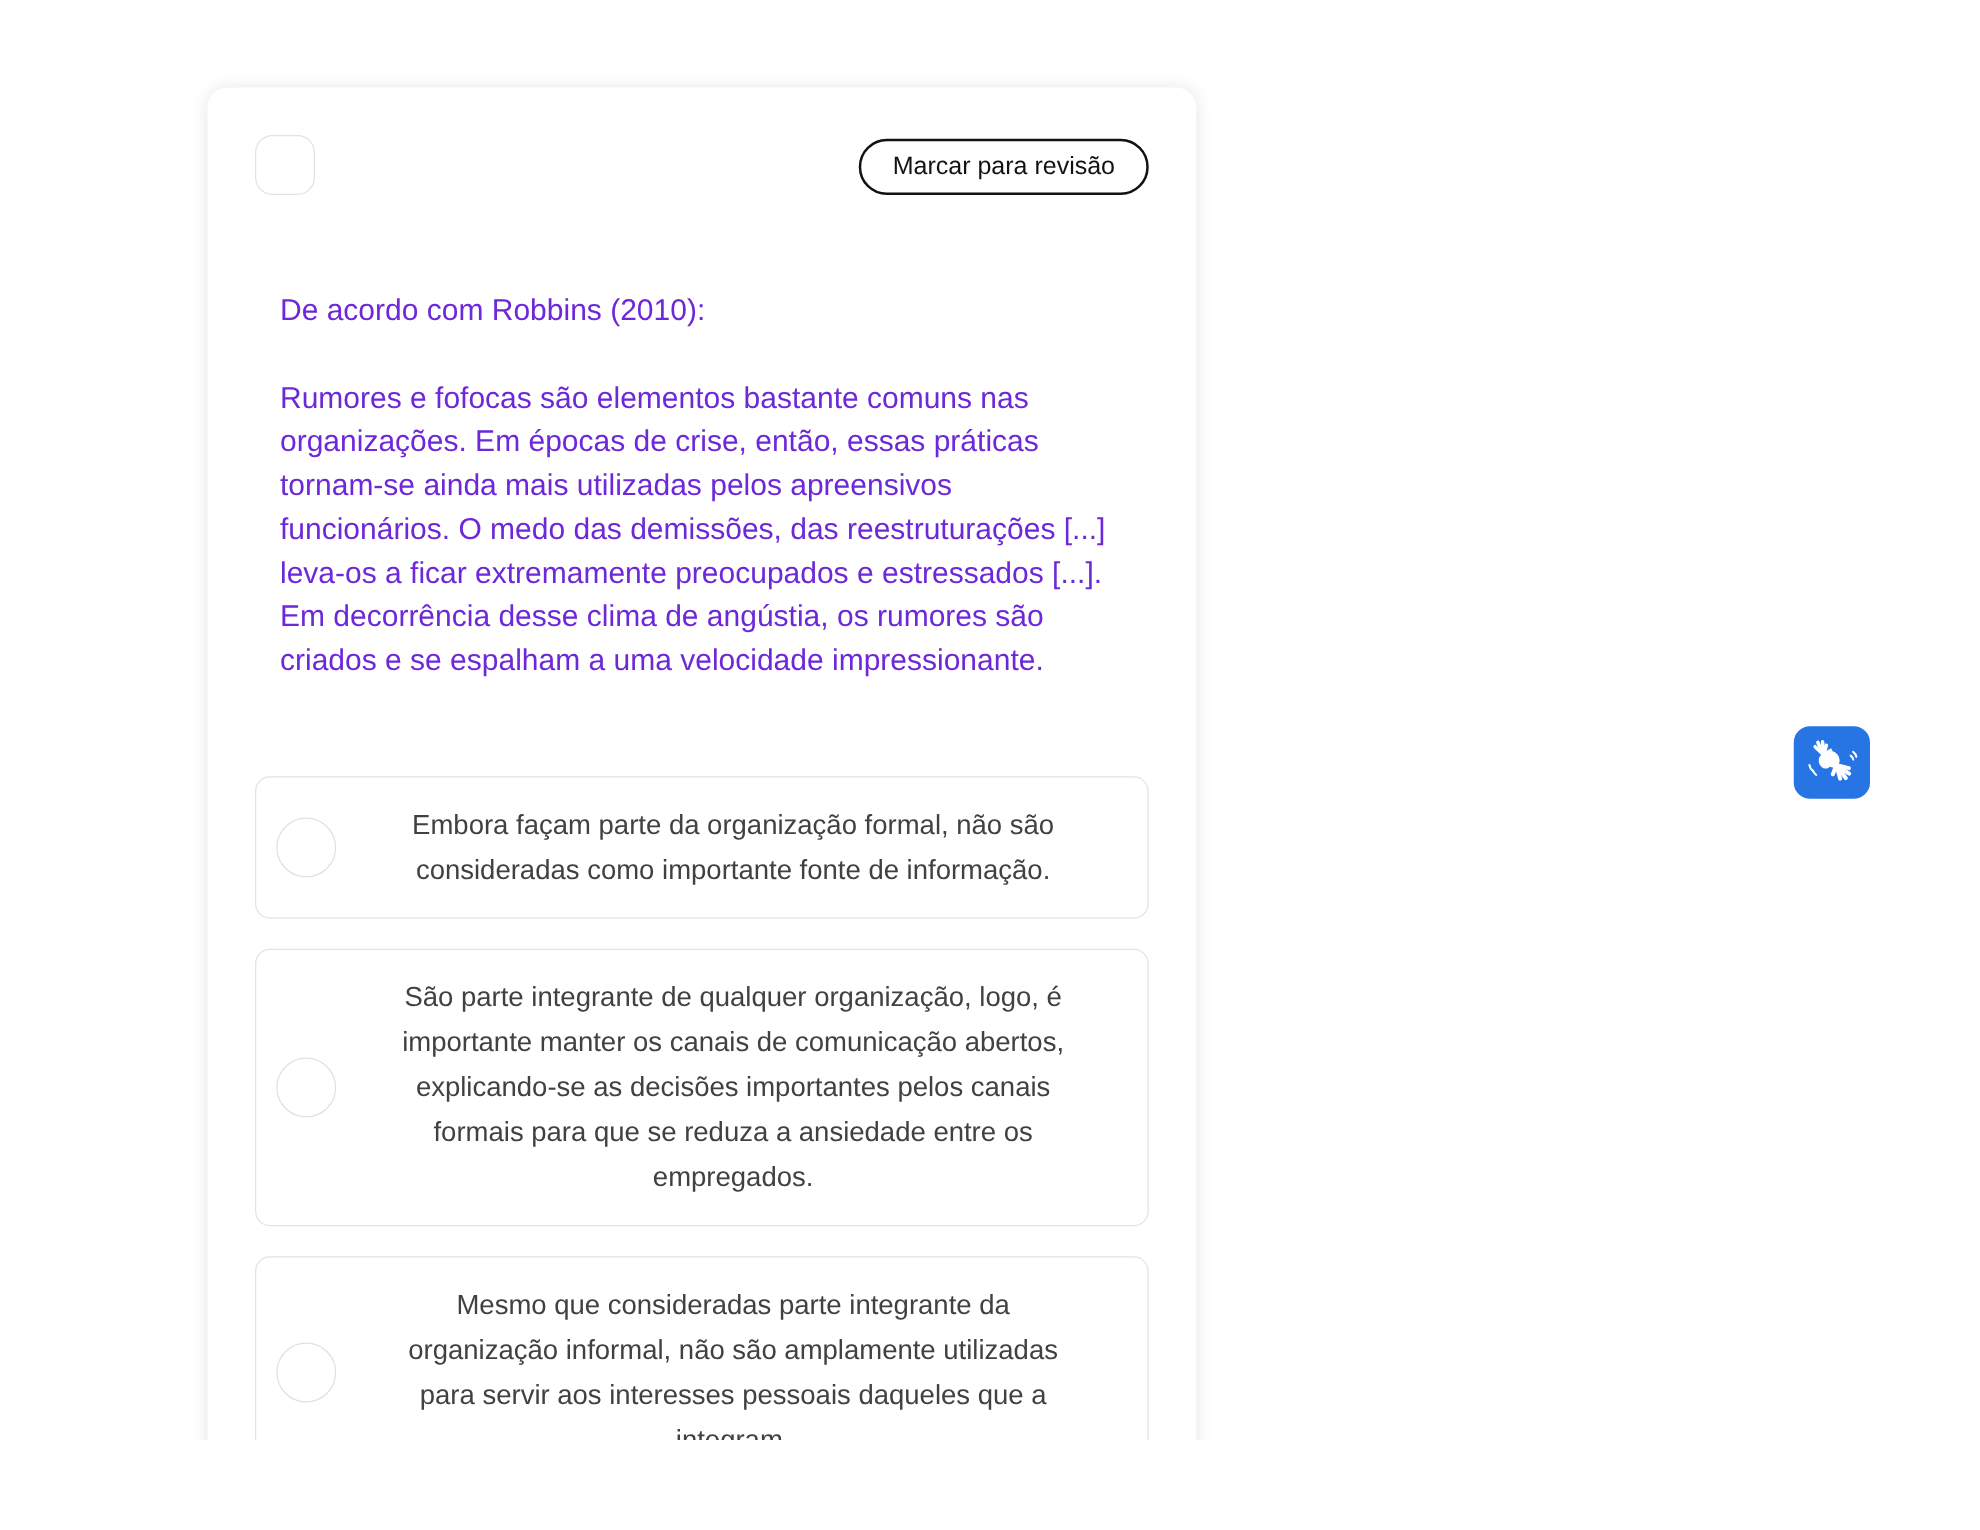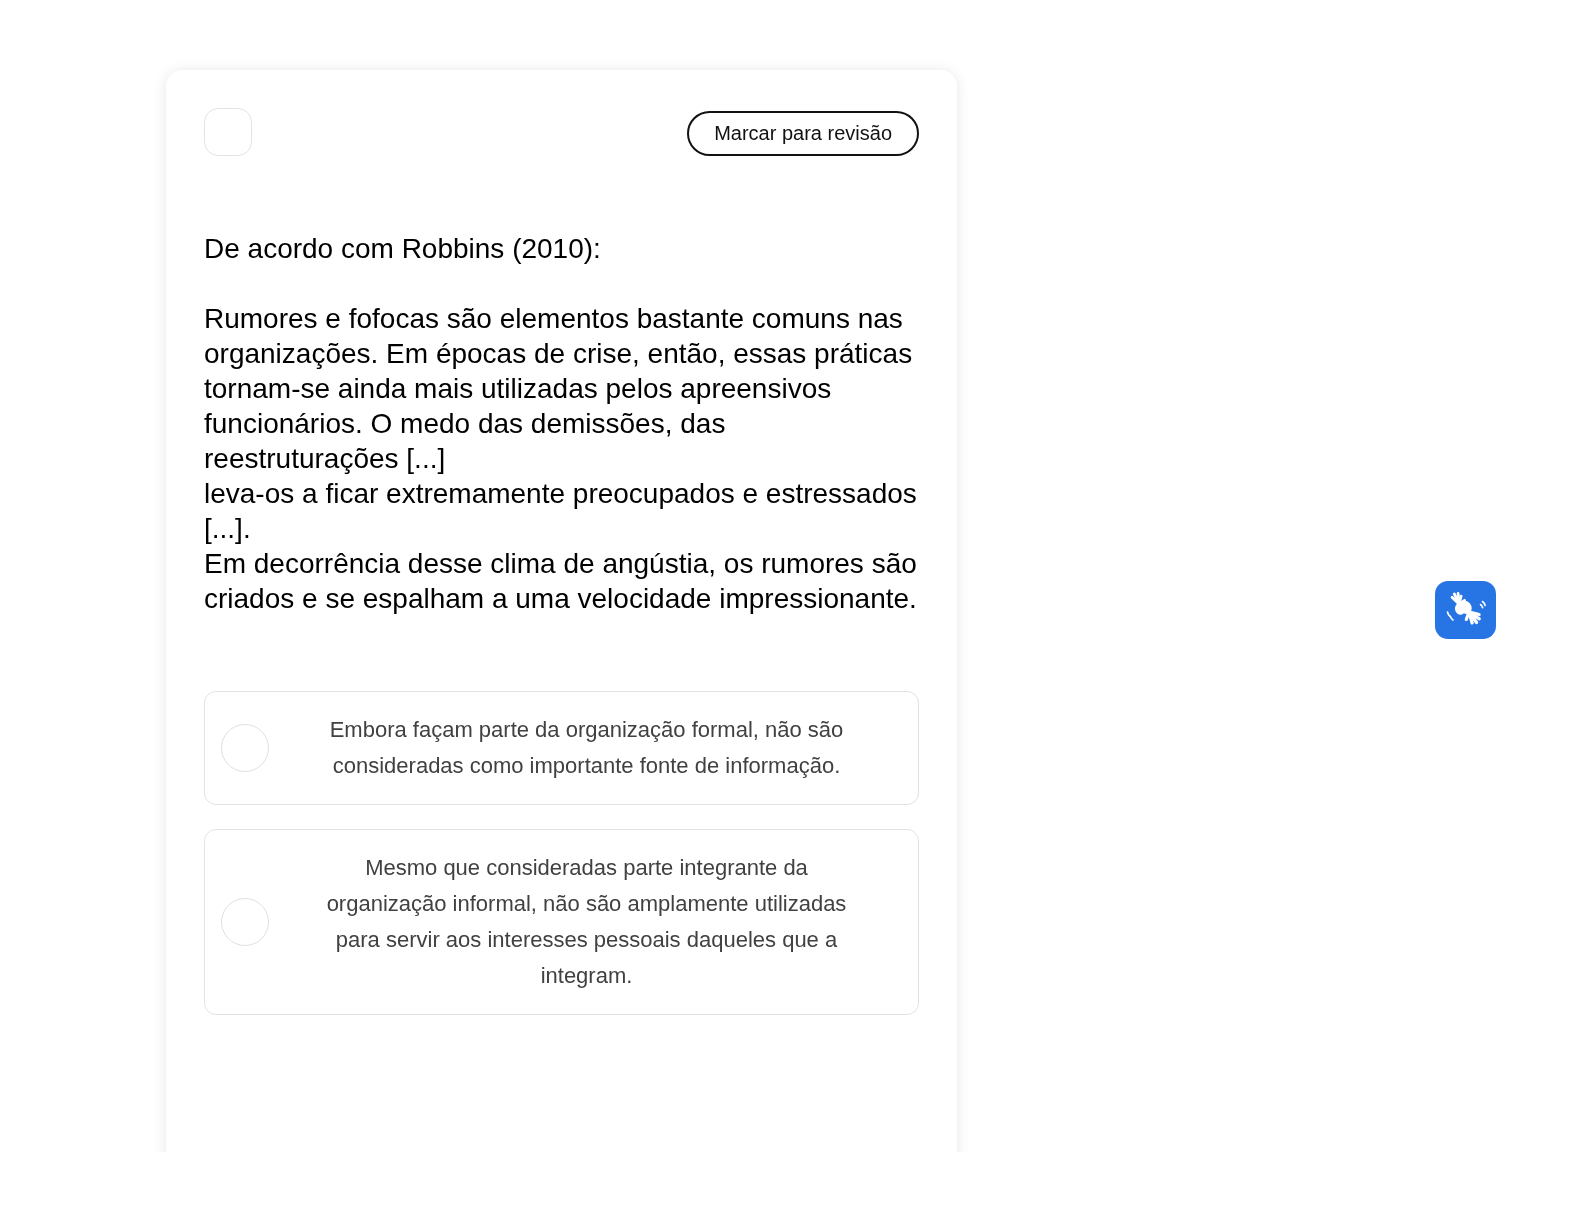--- a/index.html
+++ b/index.html
@@ -34,8 +34,8 @@
     cursor:pointer; white-space:nowrap;
   }
 
-  .question-text { margin-top:40px; color:#000000; font-size:28px;
-    line-height:35px; white-space:pre-line; }
+  .question-text { margin-top:40px; color:#6d28d9; font-size:24px;
+    line-height:35px; white-space:pre-line;margin-left:20px; }
 
   .options-list { margin-top:40px; display:flex; flex-direction:column; gap:24px; }
   .answer-option {

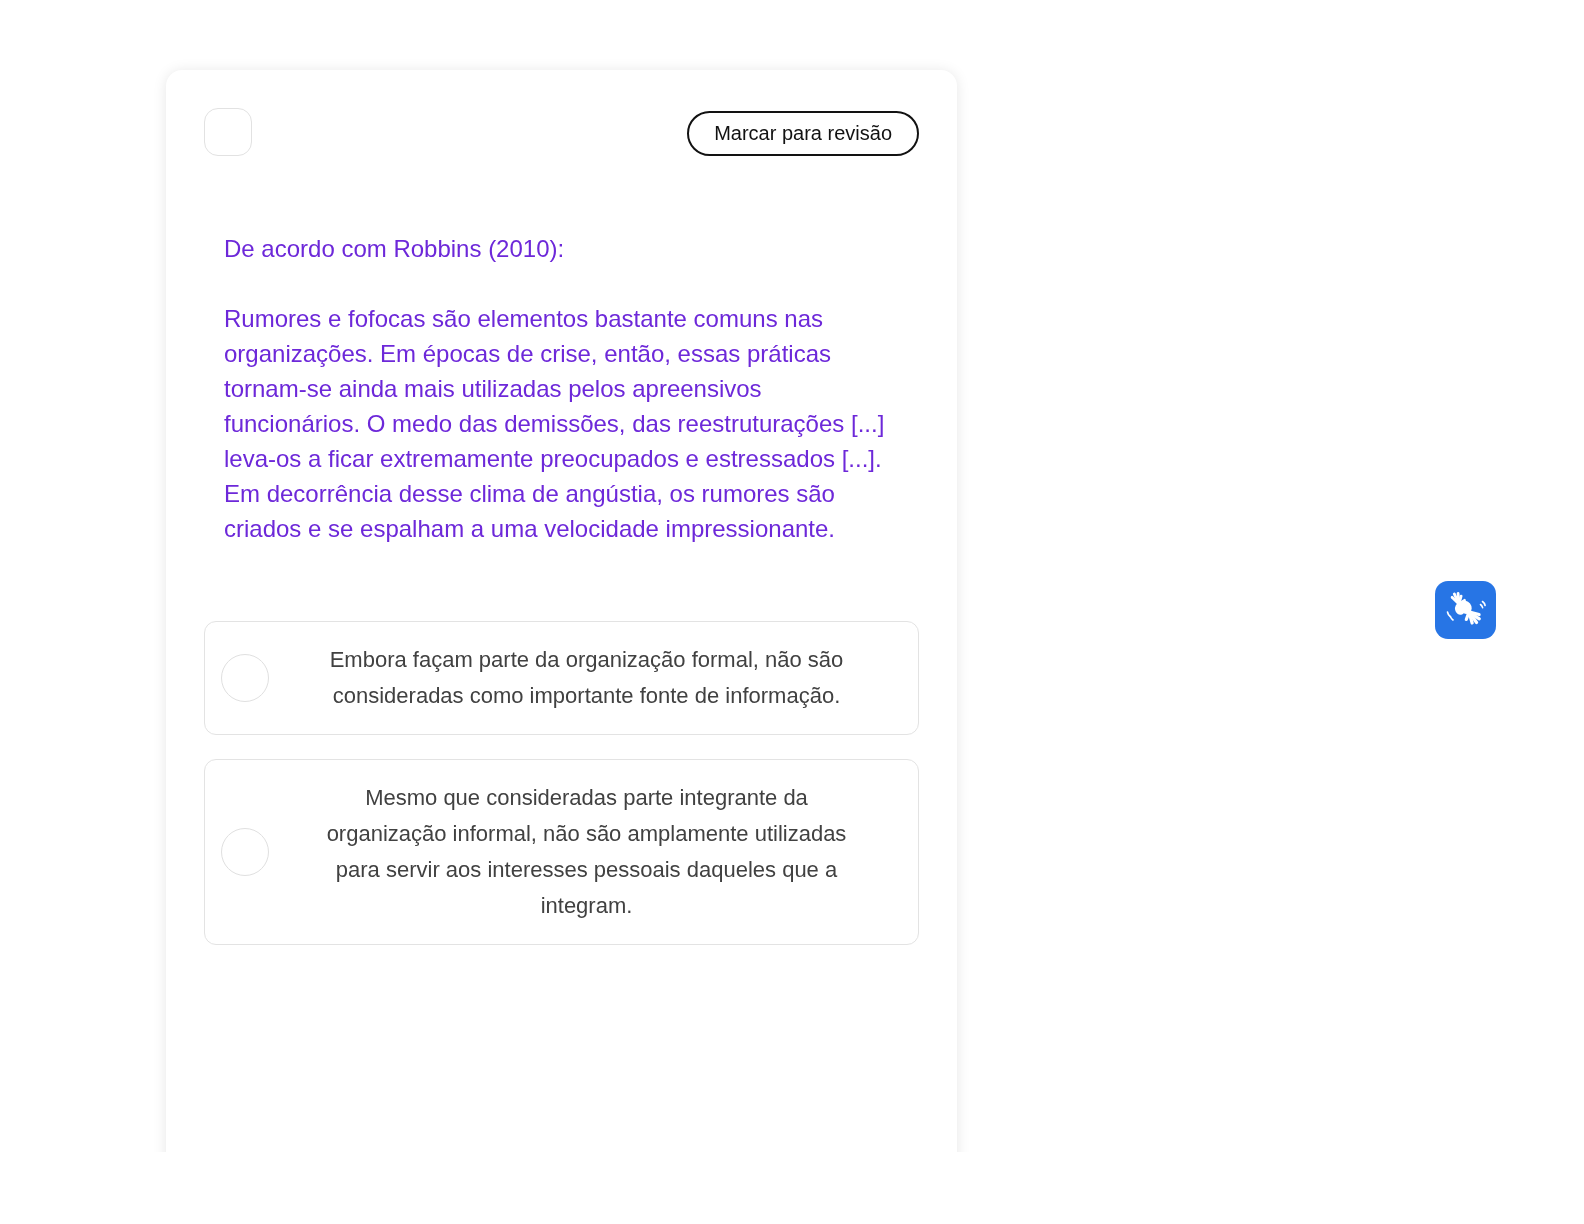--- a/index.html
+++ b/index.html
@@ -91,6 +91,14 @@
 consideradas como importante fonte de informação.</div>
       </div>
 
+      <div class="answer-option">
+        <div class="radio"></div>
+        <div class="option-text">São parte integrante de qualquer organização, logo, é
+importante manter os canais de comunicação abertos,
+explicando-se as decisões importantes pelos canais
+formais para que se reduza a ansiedade entre os
+empregados.</div>
+      </div>
 
       <div class="answer-option">
         <div class="radio"></div>

